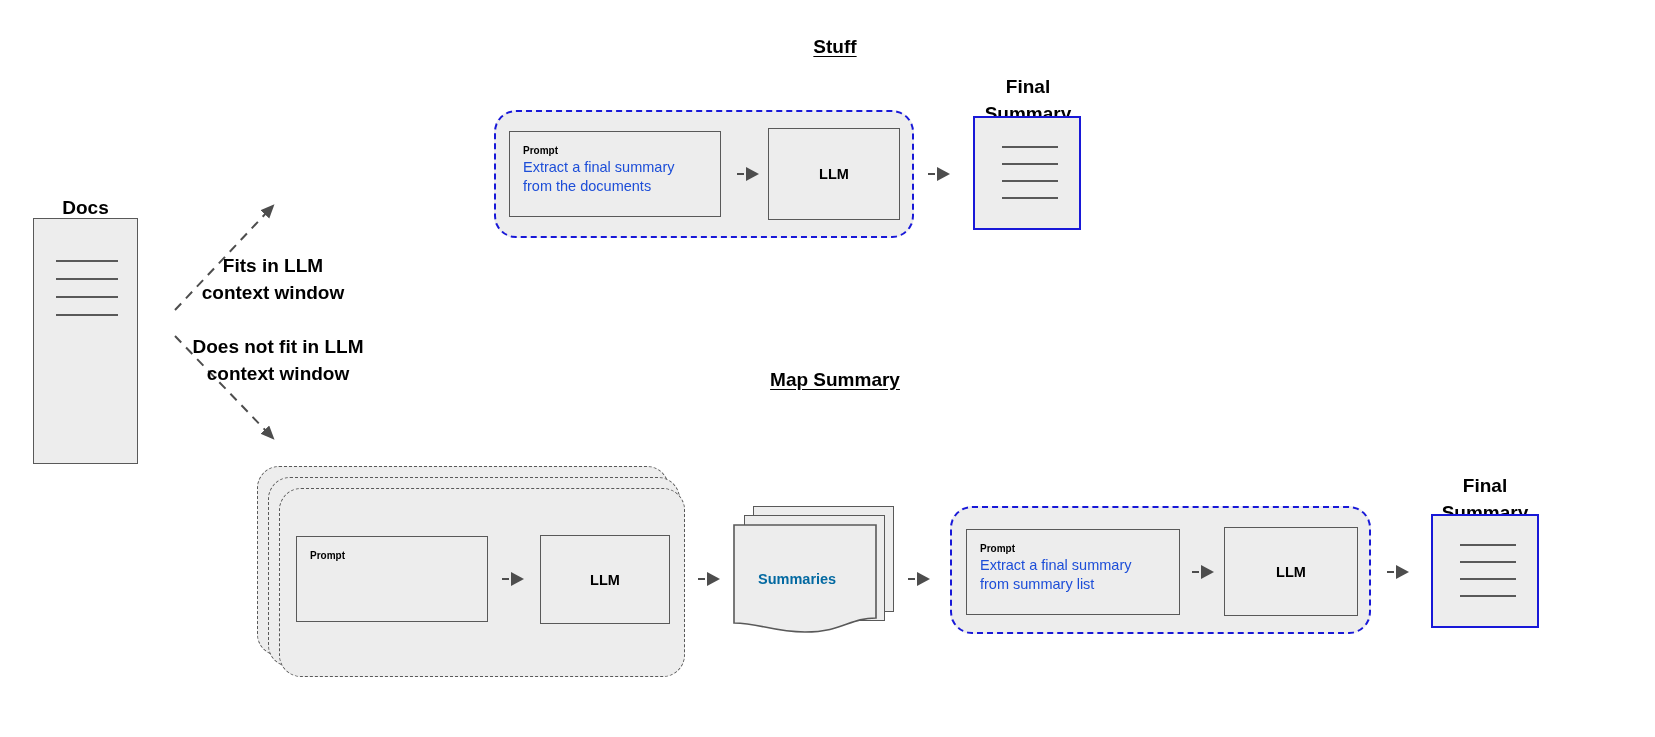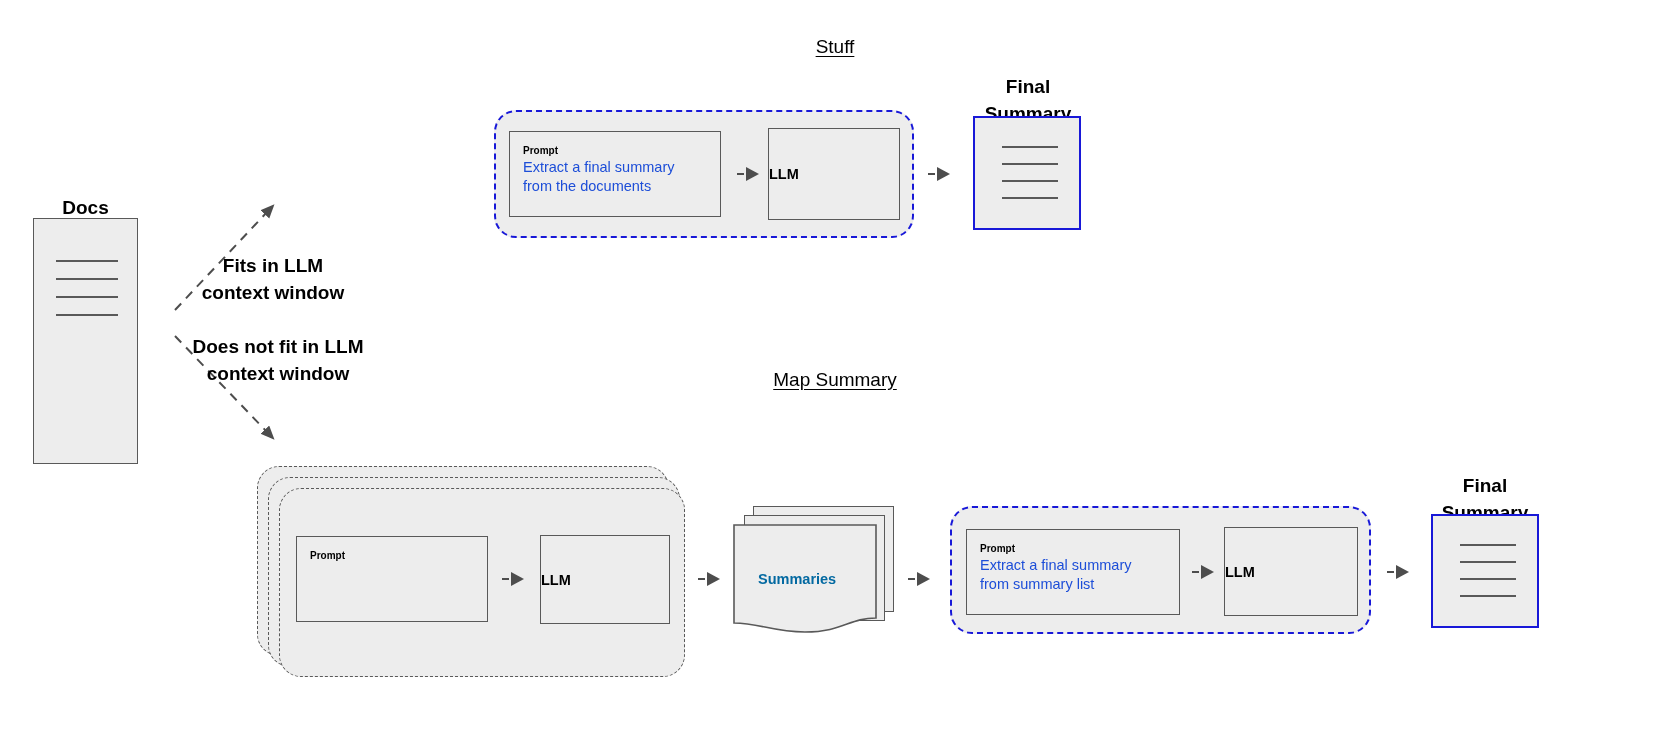--- a/index.html
+++ b/index.html
@@ -20,7 +20,7 @@
   
   .section-title{
     font-size:19px;
-    font-weight:normal;
+    font-weight:bold;
     color:#000000;
     text-decoration:underline;
     text-underline-offset:3px;

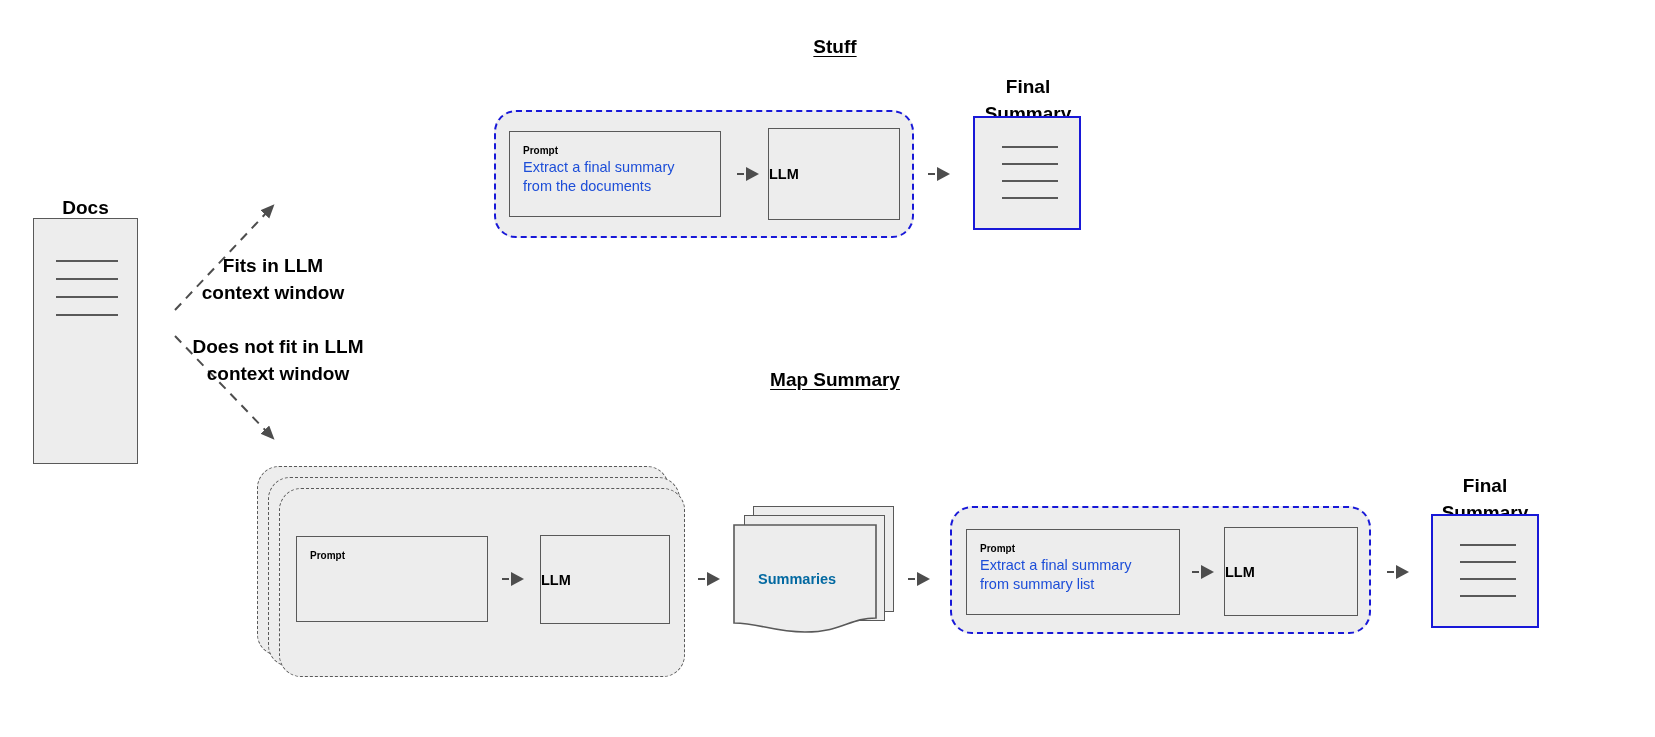--- a/index.html
+++ b/index.html
@@ -93,7 +93,7 @@
   .llm-box{
     display:flex;
     align-items:center;
-    justify-content:flex-start;
+    justify-content:center;
   }
   .llm-label{
     font-size:14.5px;

